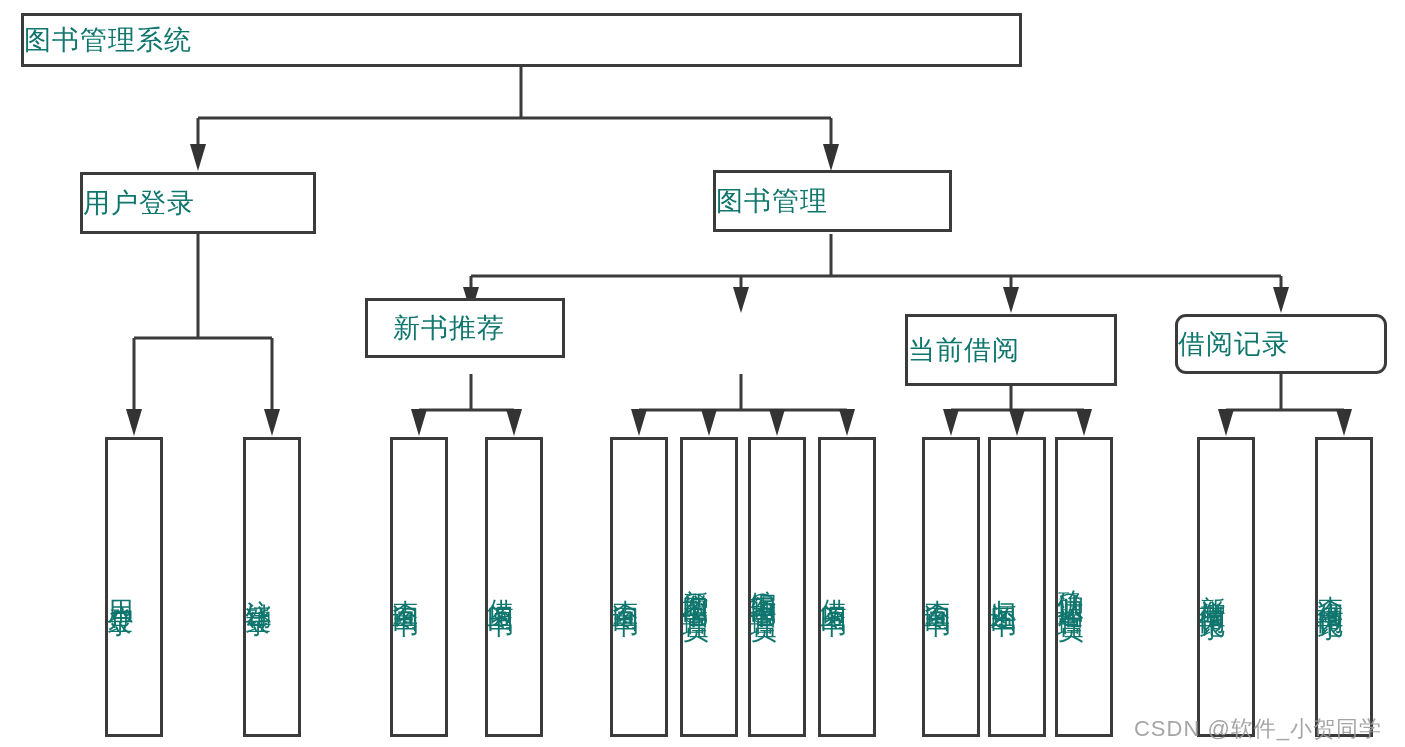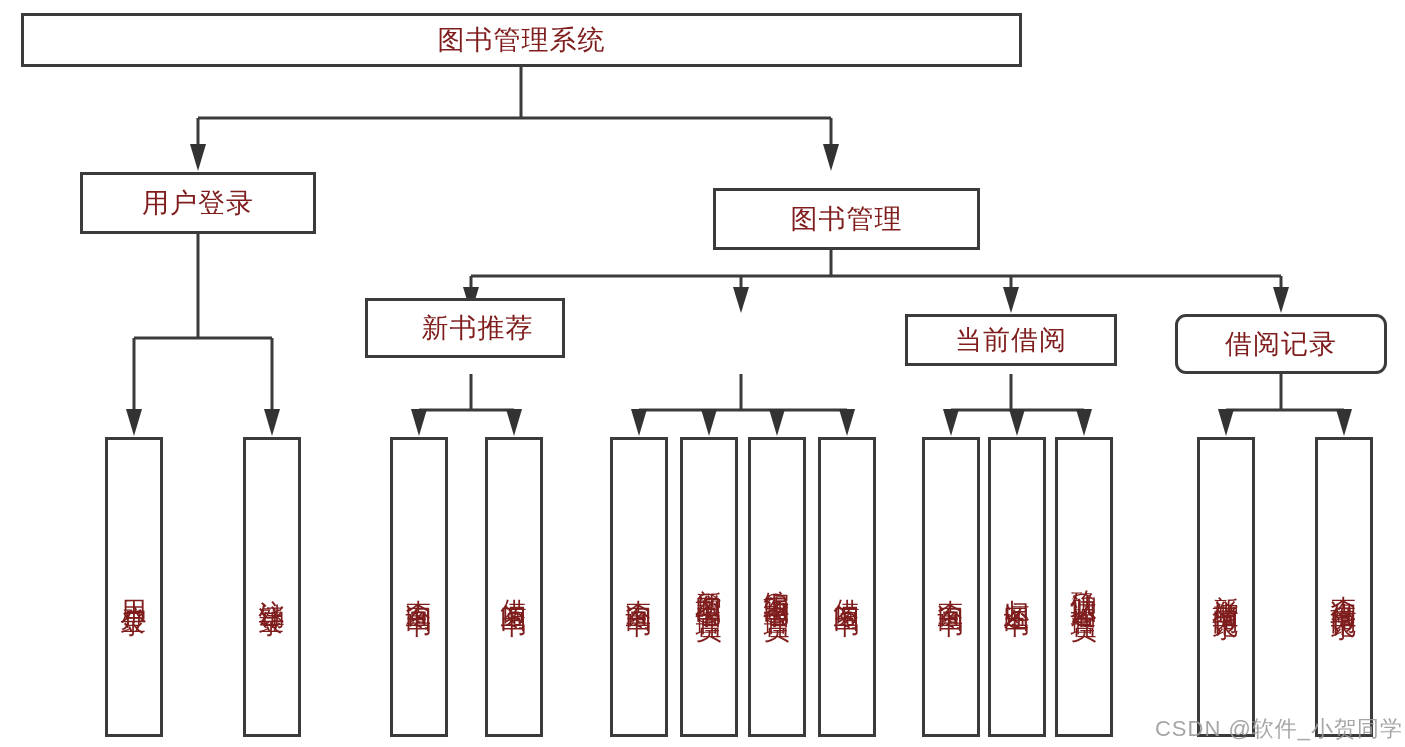--- a/index.html
+++ b/index.html
@@ -16,8 +16,8 @@
     box-sizing:border-box;
     border:3px solid #3b3b3b;
     background:#fff;
-    display:flex;align-items:center;justify-content:center;
-    color:#7f1d1d;
+    display:flex;align-items:center;
+    color:#0f766e;
     font-size:27px;
     letter-spacing:1px;
     white-space:nowrap;

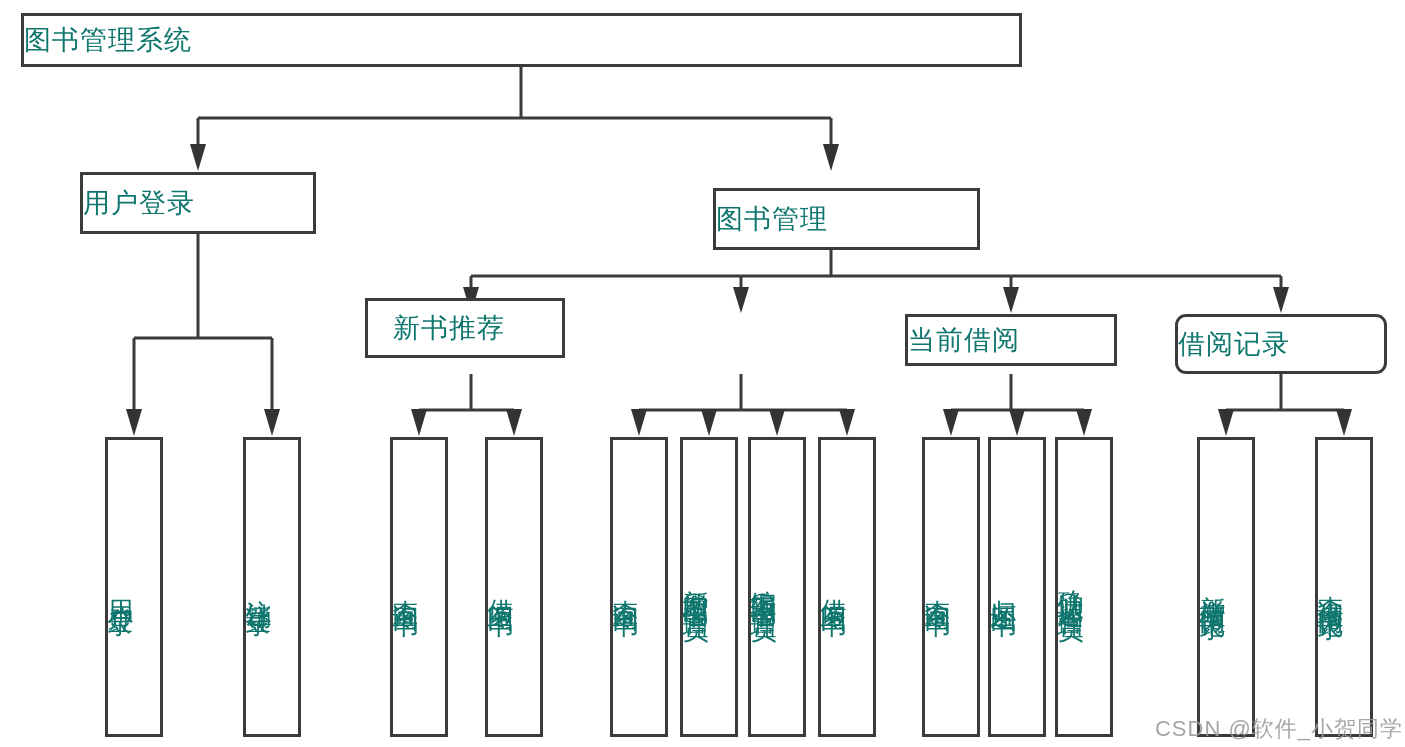--- a/index.html
+++ b/index.html
@@ -41,7 +41,7 @@
   
   .p-root{left:21px;top:13px;width:1001px;height:54px;}
   .p-l2a{left:80px;top:172px;width:236px;height:62px;}
-  .p-l2b{left:713px;top:188px;width:267px;height:62px;}
+  .p-l2b{left:713px;top:170px;width:239px;height:62px;}
   .p-l3a{left:365px;top:298px;width:200px;height:60px;padding-left:25px;}
   .p-l3b{left:635px;top:314px;width:212px;height:60px;}
   .p-l3c{left:905px;top:314px;width:212px;height:52px;}

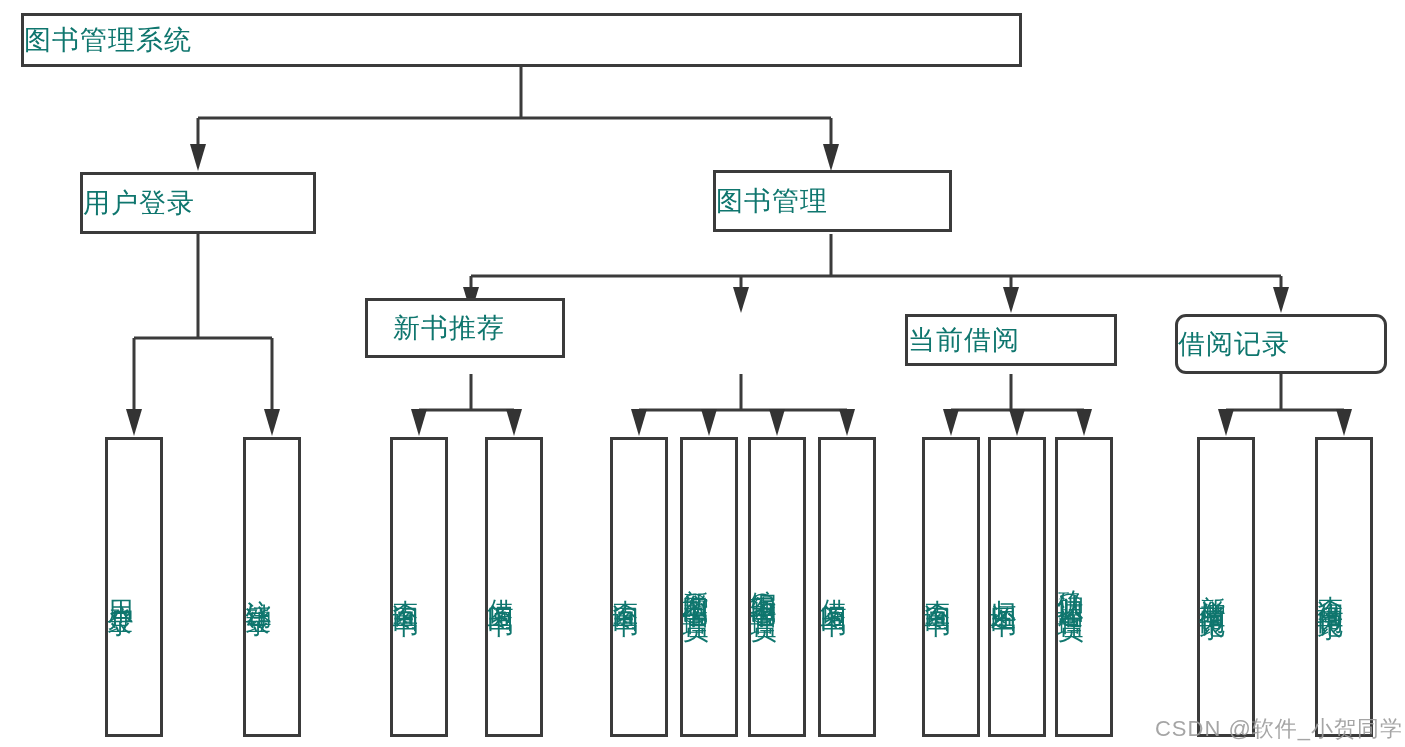--- a/index.html
+++ b/index.html
@@ -44,7 +44,7 @@
   .p-l2b{left:713px;top:170px;width:239px;height:62px;}
   .p-l3a{left:365px;top:298px;width:200px;height:60px;padding-left:25px;}
   .p-l3b{left:635px;top:314px;width:212px;height:60px;}
-  .p-l3c{left:905px;top:314px;width:212px;height:52px;}
+  .p-l3c{left:905px;top:314px;width:212px;height:72px;}
   .p-l3d{left:1175px;top:314px;width:212px;height:60px;border-radius:11px;}
   .leaf{top:437px;width:58px;height:300px;}
   .p-lf1{left:105px;}  .p-lf2{left:243px;}

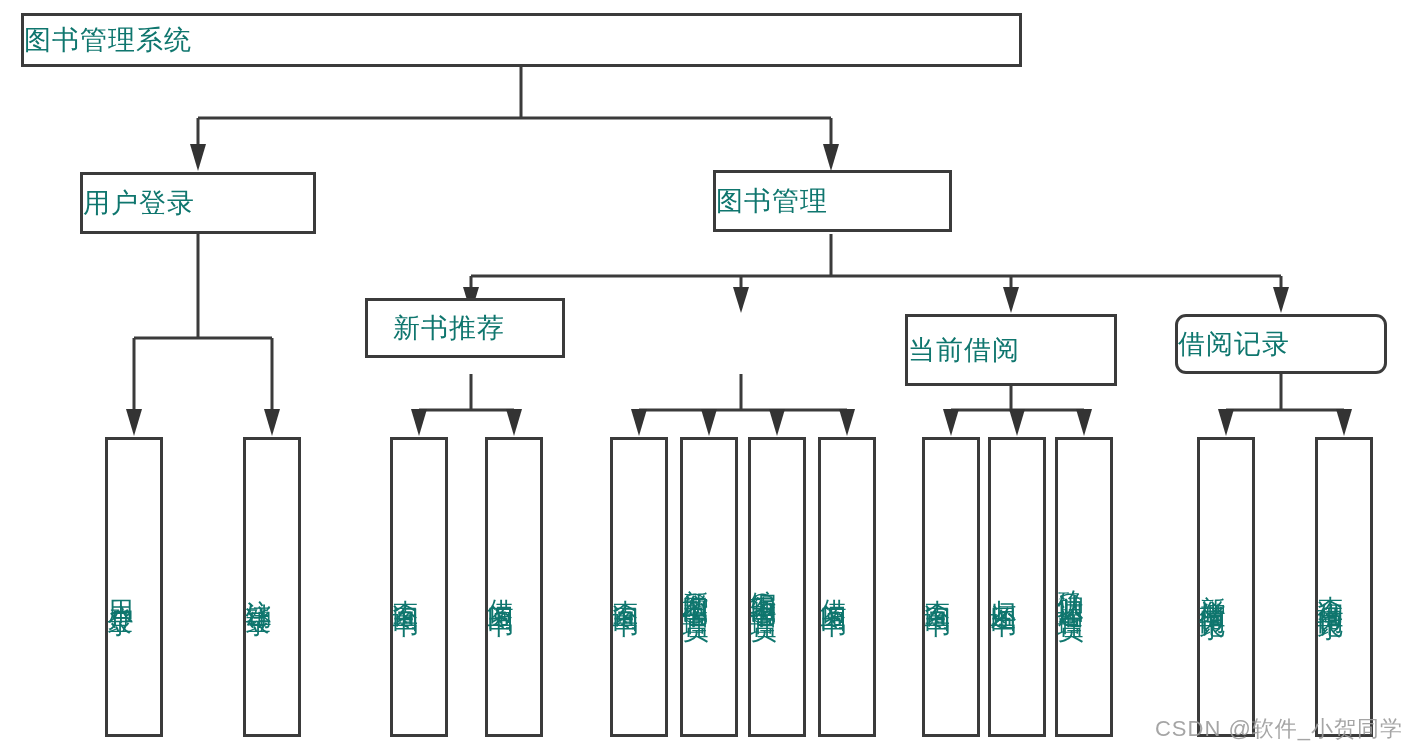--- a/index.html
+++ b/index.html
@@ -31,7 +31,7 @@
   }
   .watermark{
     position:absolute;
-    right:2px;bottom:3px;
+    right:23px;bottom:3px;
     font-size:22px;
     color:#9c9c9c;
     opacity:.9;

